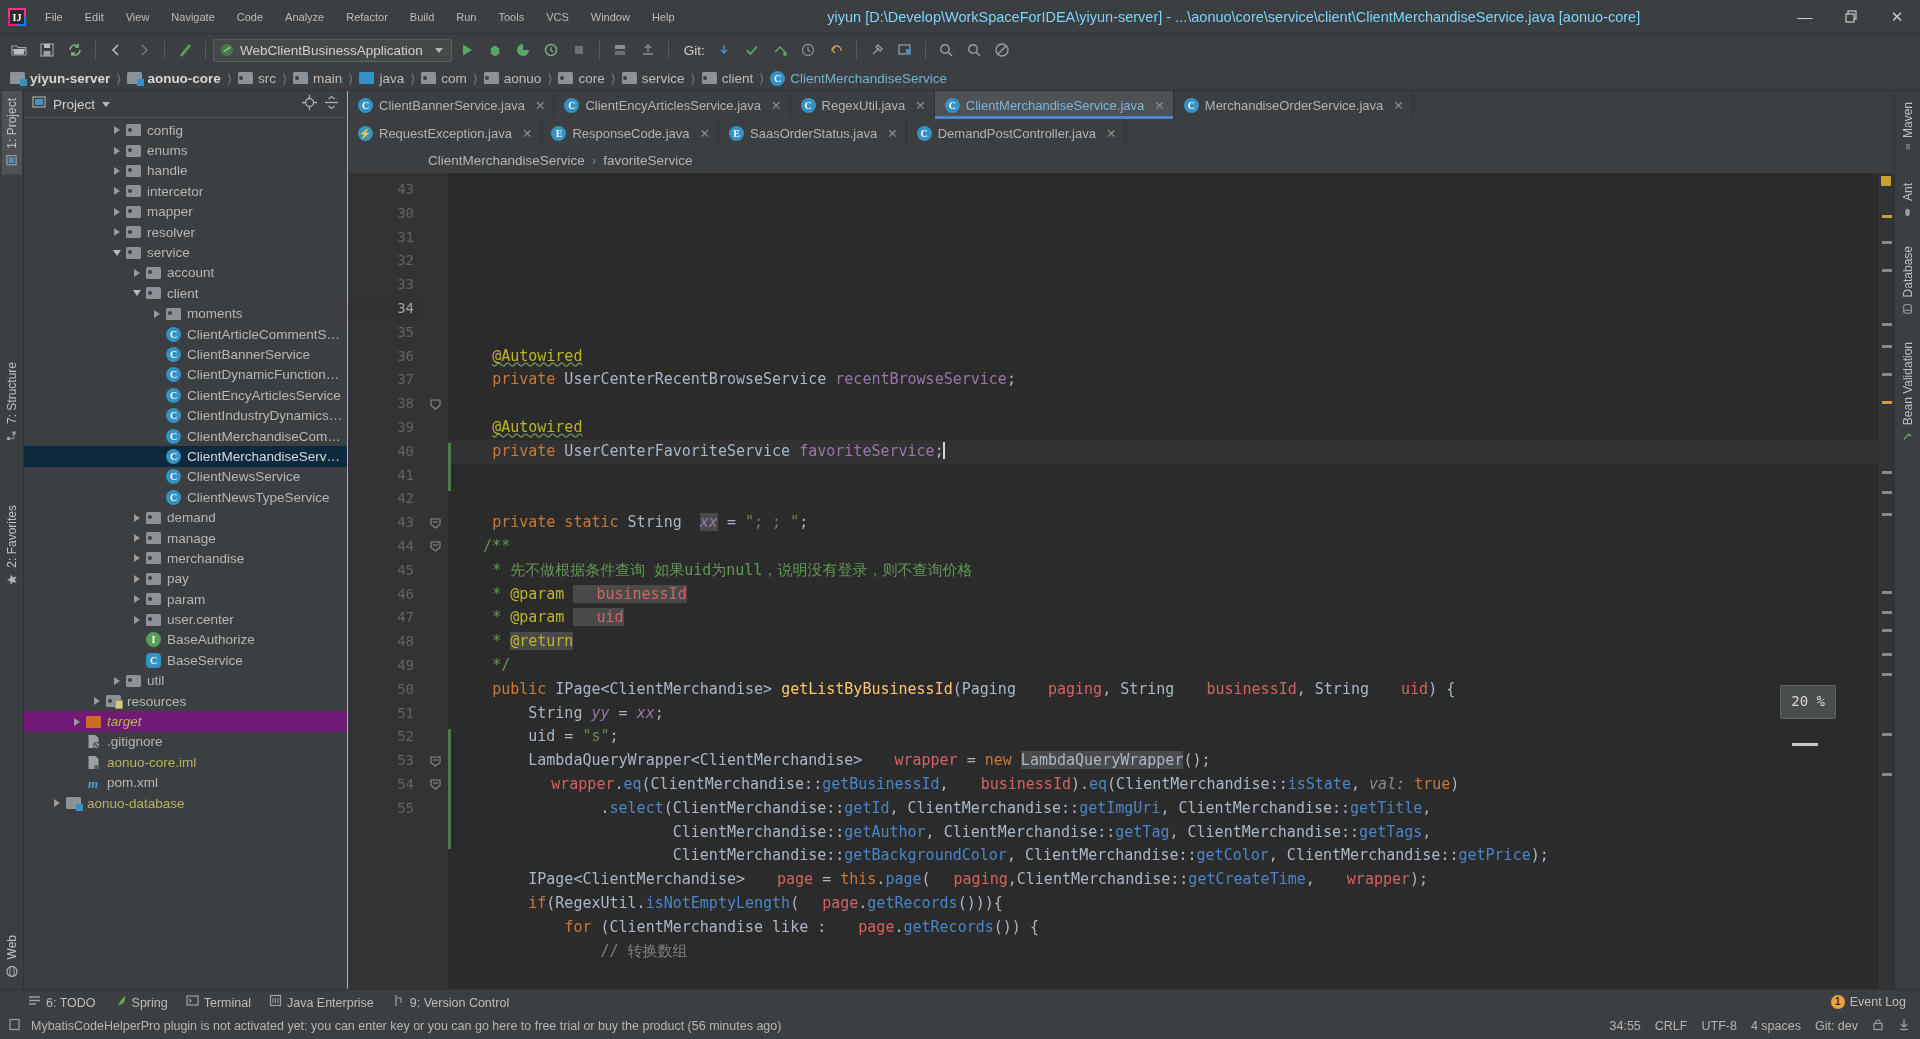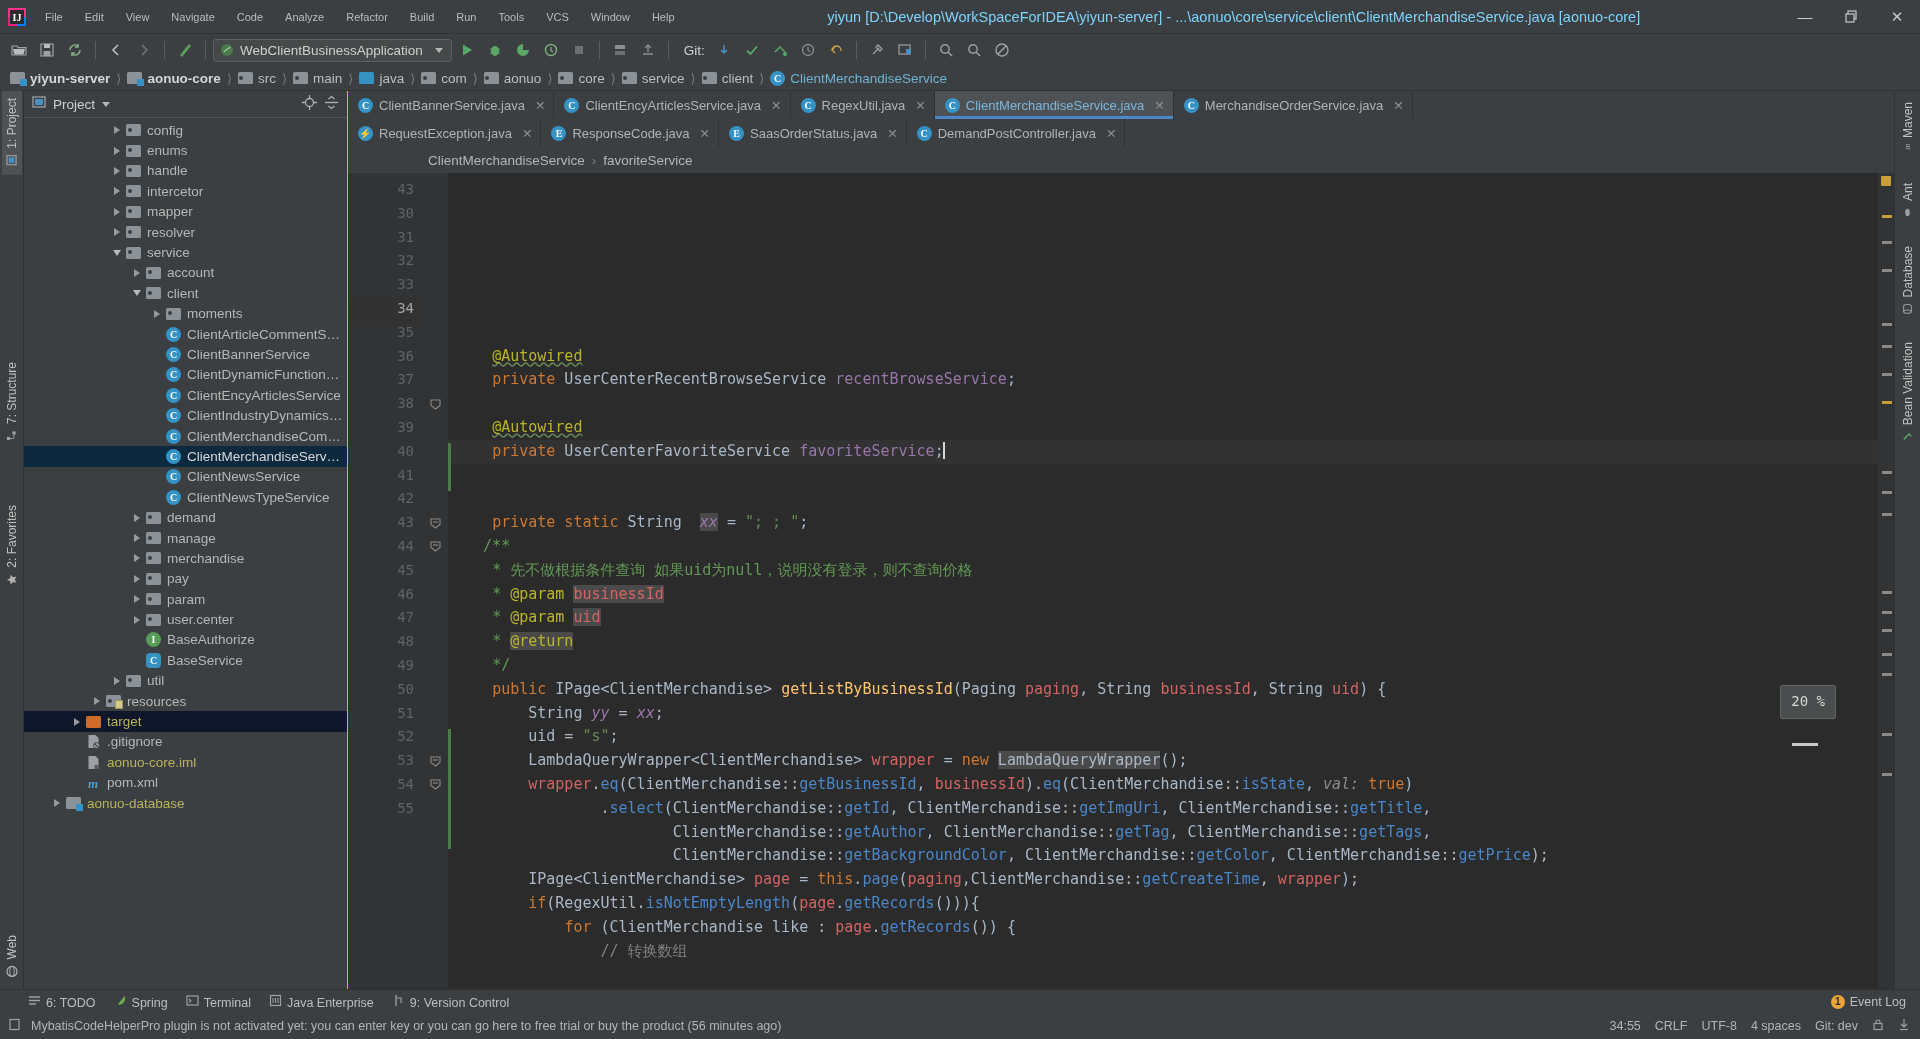--- a/index.html
+++ b/index.html
@@ -148,7 +148,7 @@
   .cmt{ color:#808080; }
   .doc{ color:#629755; }
   .doctag{ color:#bbb529; }
-  .docparam{ color:#d36363; }
+  .docparam{ color:#d36363;padding-left:23px; }
   .anno{ color:#bbb529; }
   .stat{ color:#9876aa; font-style:italic; }
   .mref{ color:#4a86c8; }

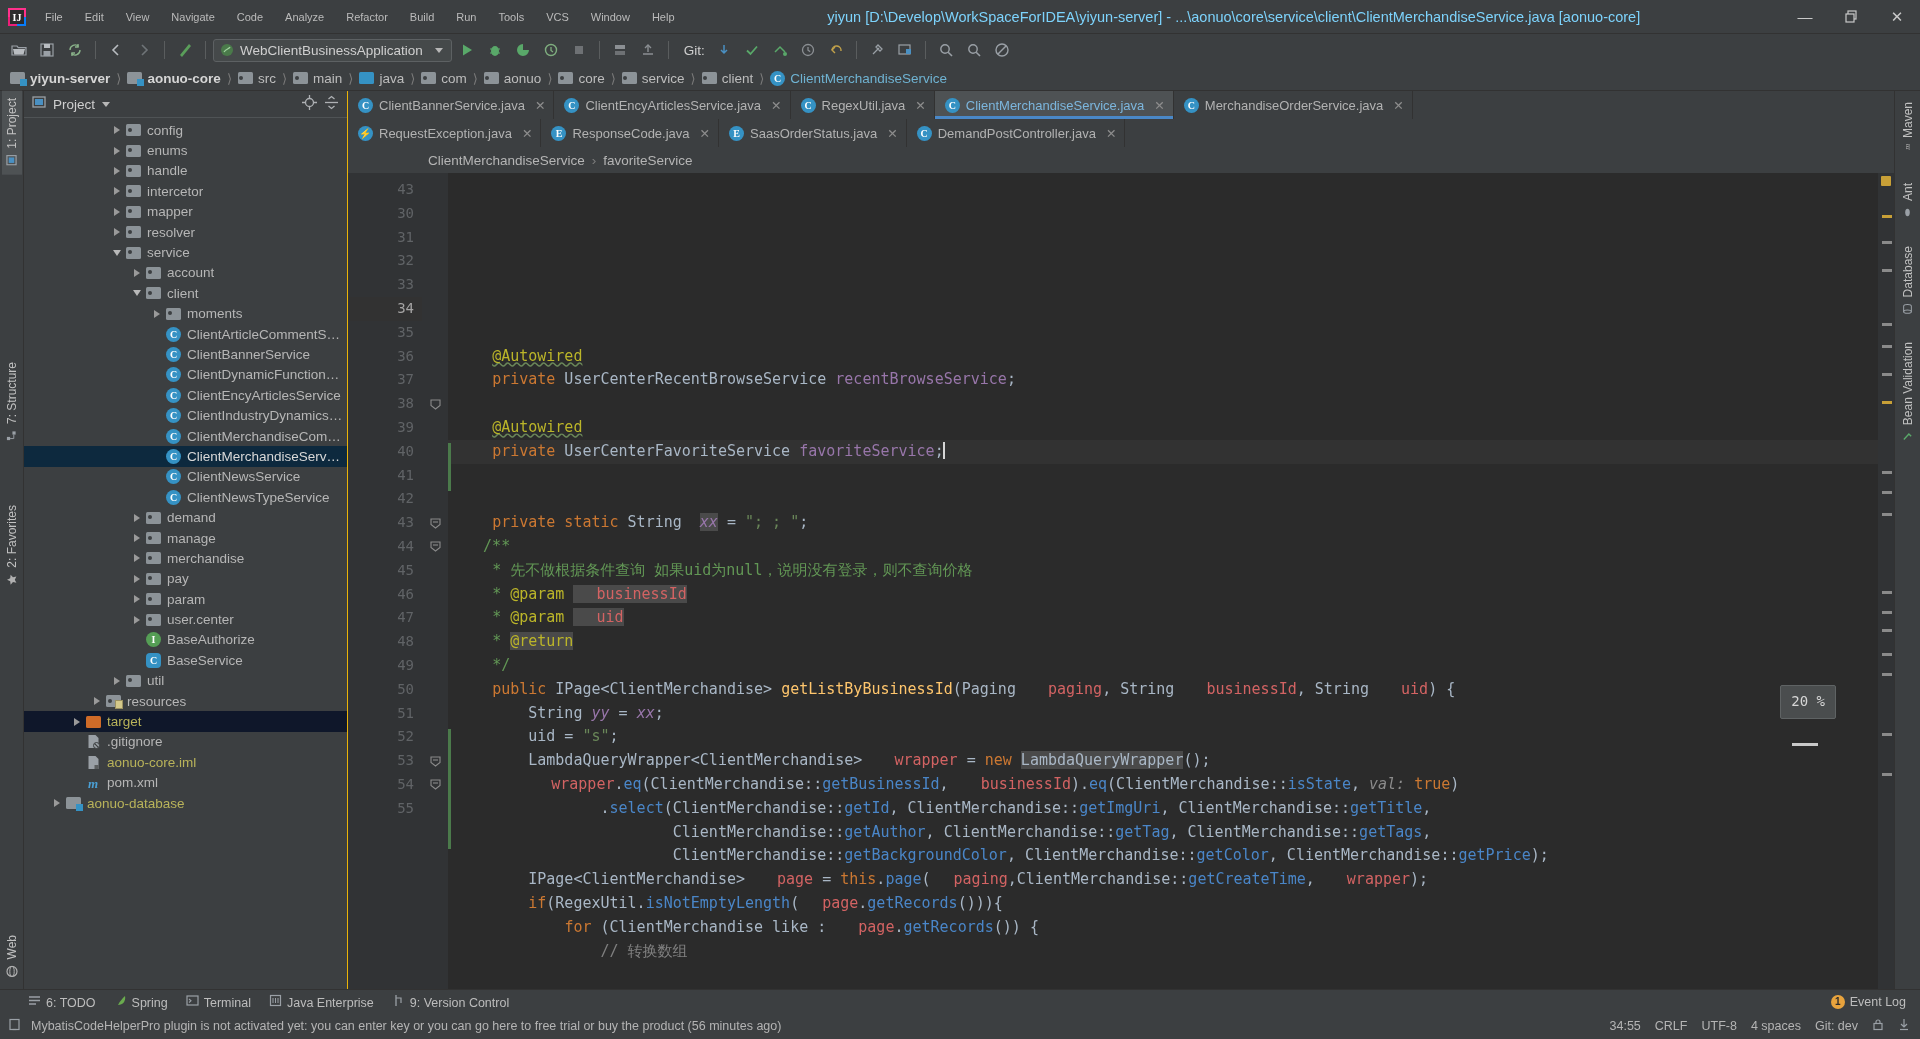--- a/index.html
+++ b/index.html
@@ -90,7 +90,7 @@
   .trow{ height:20.4px; display:flex; align-items:center; white-space:nowrap; padding-right:4px; }
   .trow.sel{ background:#0d293e; }
   .trow.sel .tlabel{ color:#d8d8d8; }
-  .trow.ctx{ background:#0f172a; }
+  .trow.ctx{ background:#701a75;font-style:italic; }
   .arrow{ width:13px; height:13px; flex:0 0 13px; display:flex; align-items:center; justify-content:center; margin-right:2px; }
   .arrow i{ display:block; width:0;height:0; }
   .arrow.r i{ border-top:4.5px solid transparent;border-bottom:4.5px solid transparent;border-left:6px solid #9a9a9a; }

